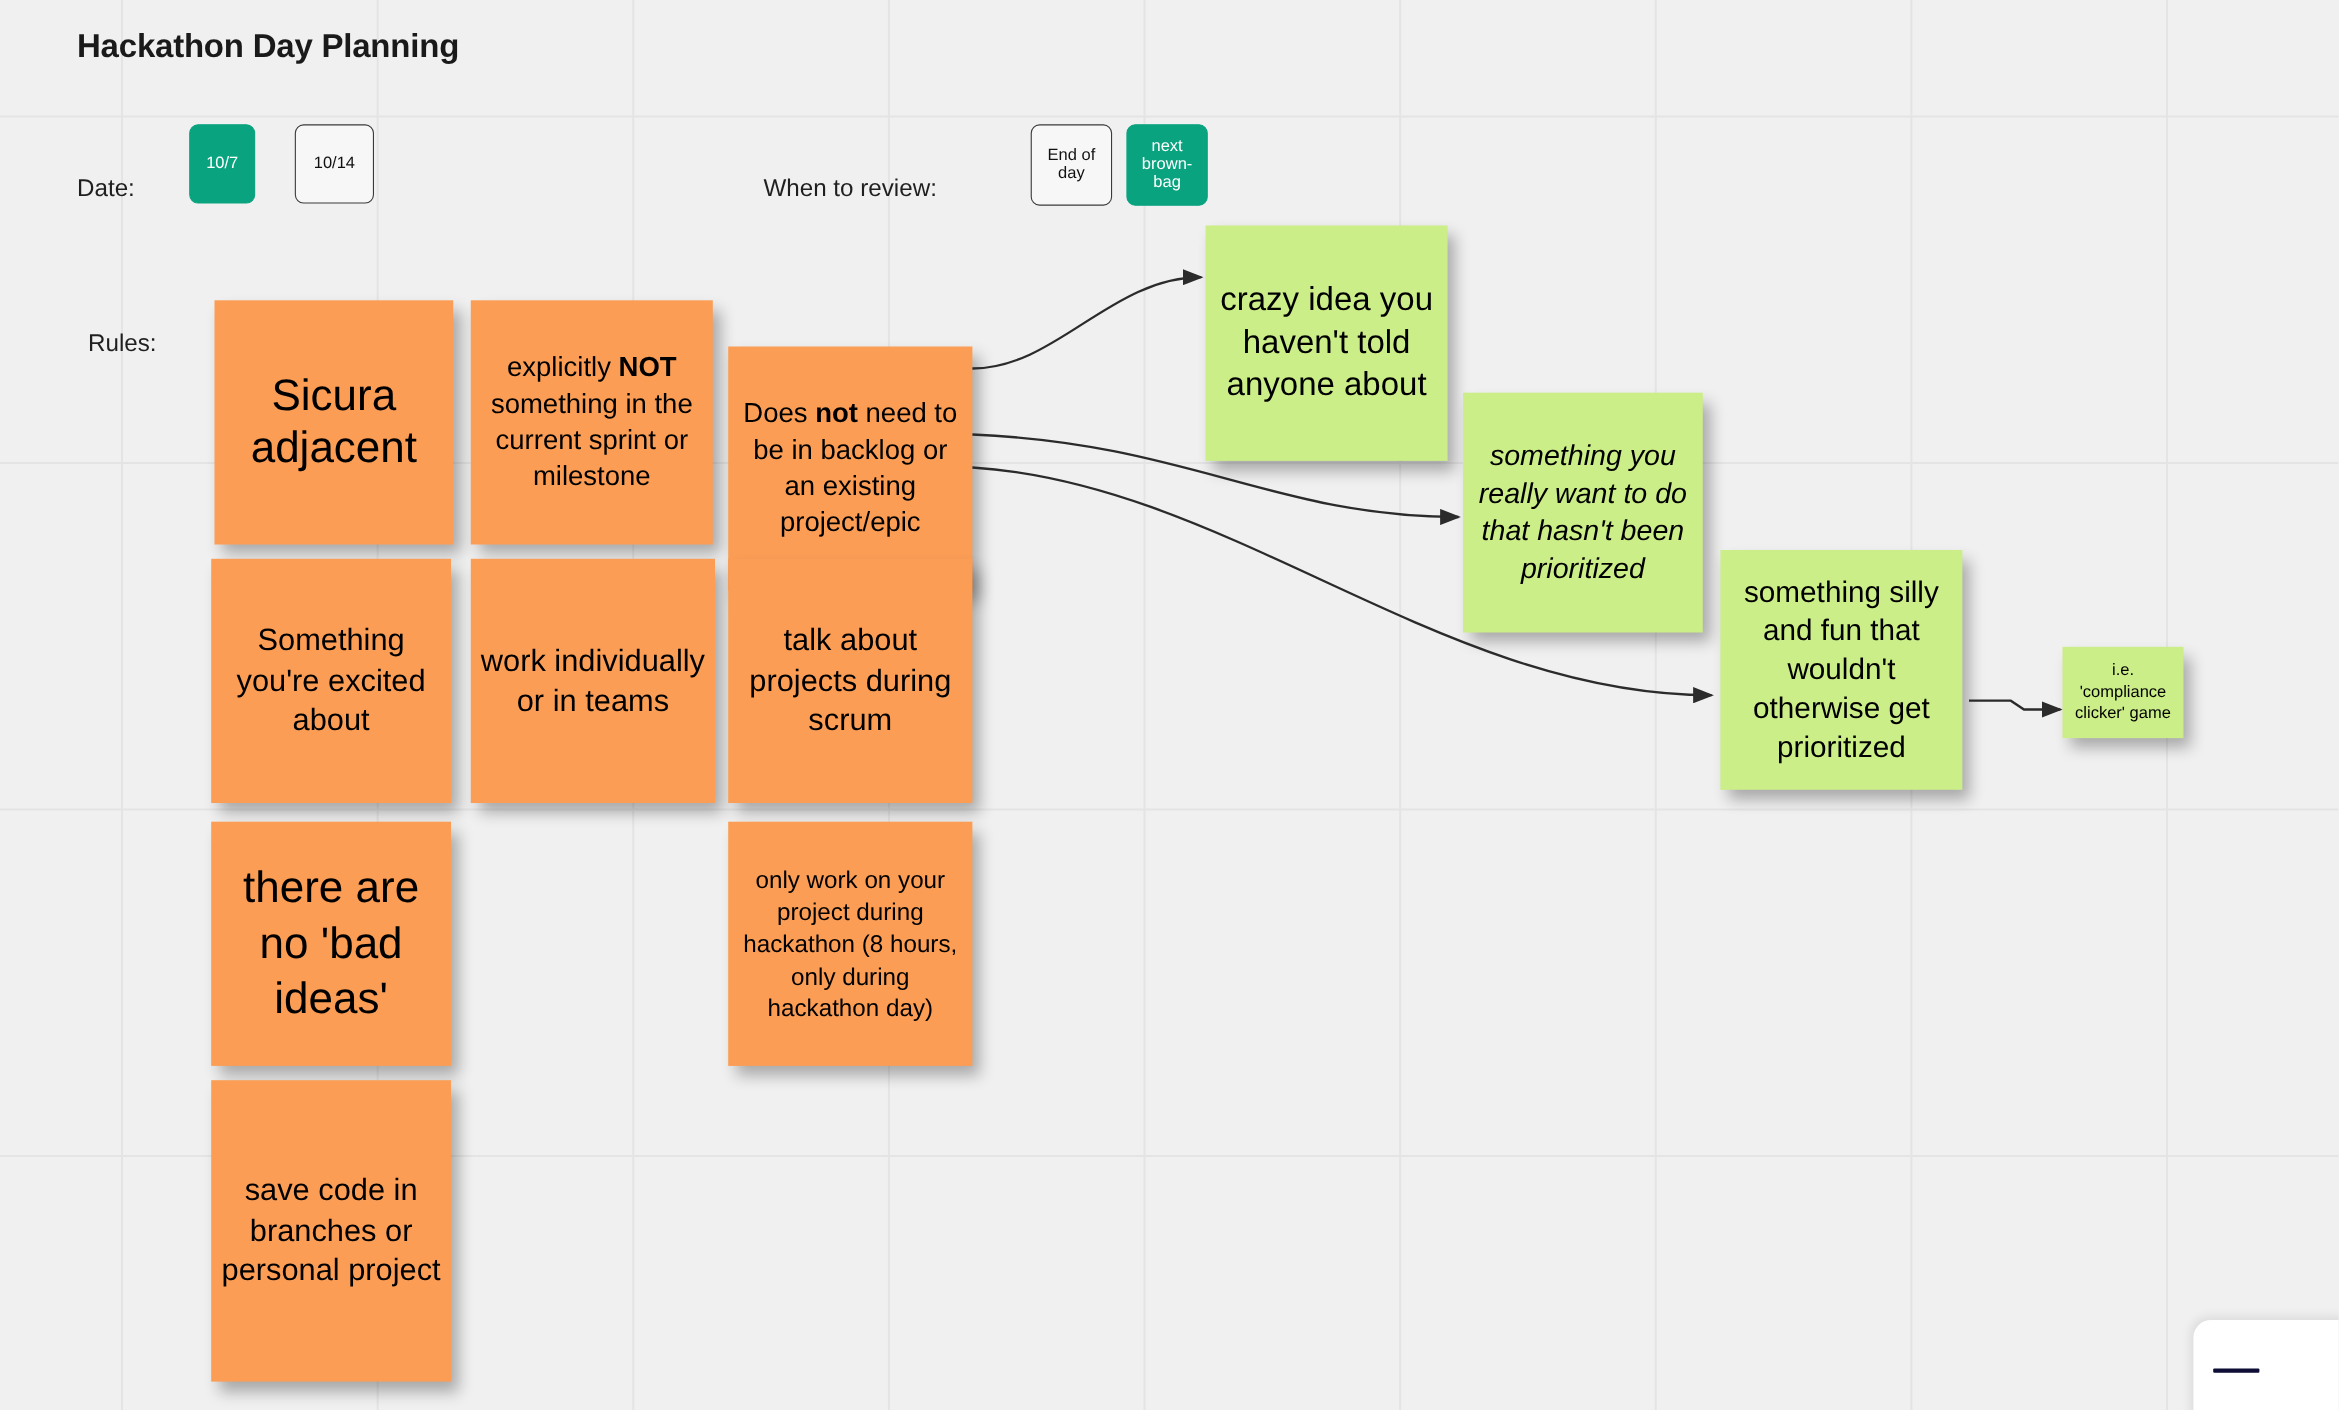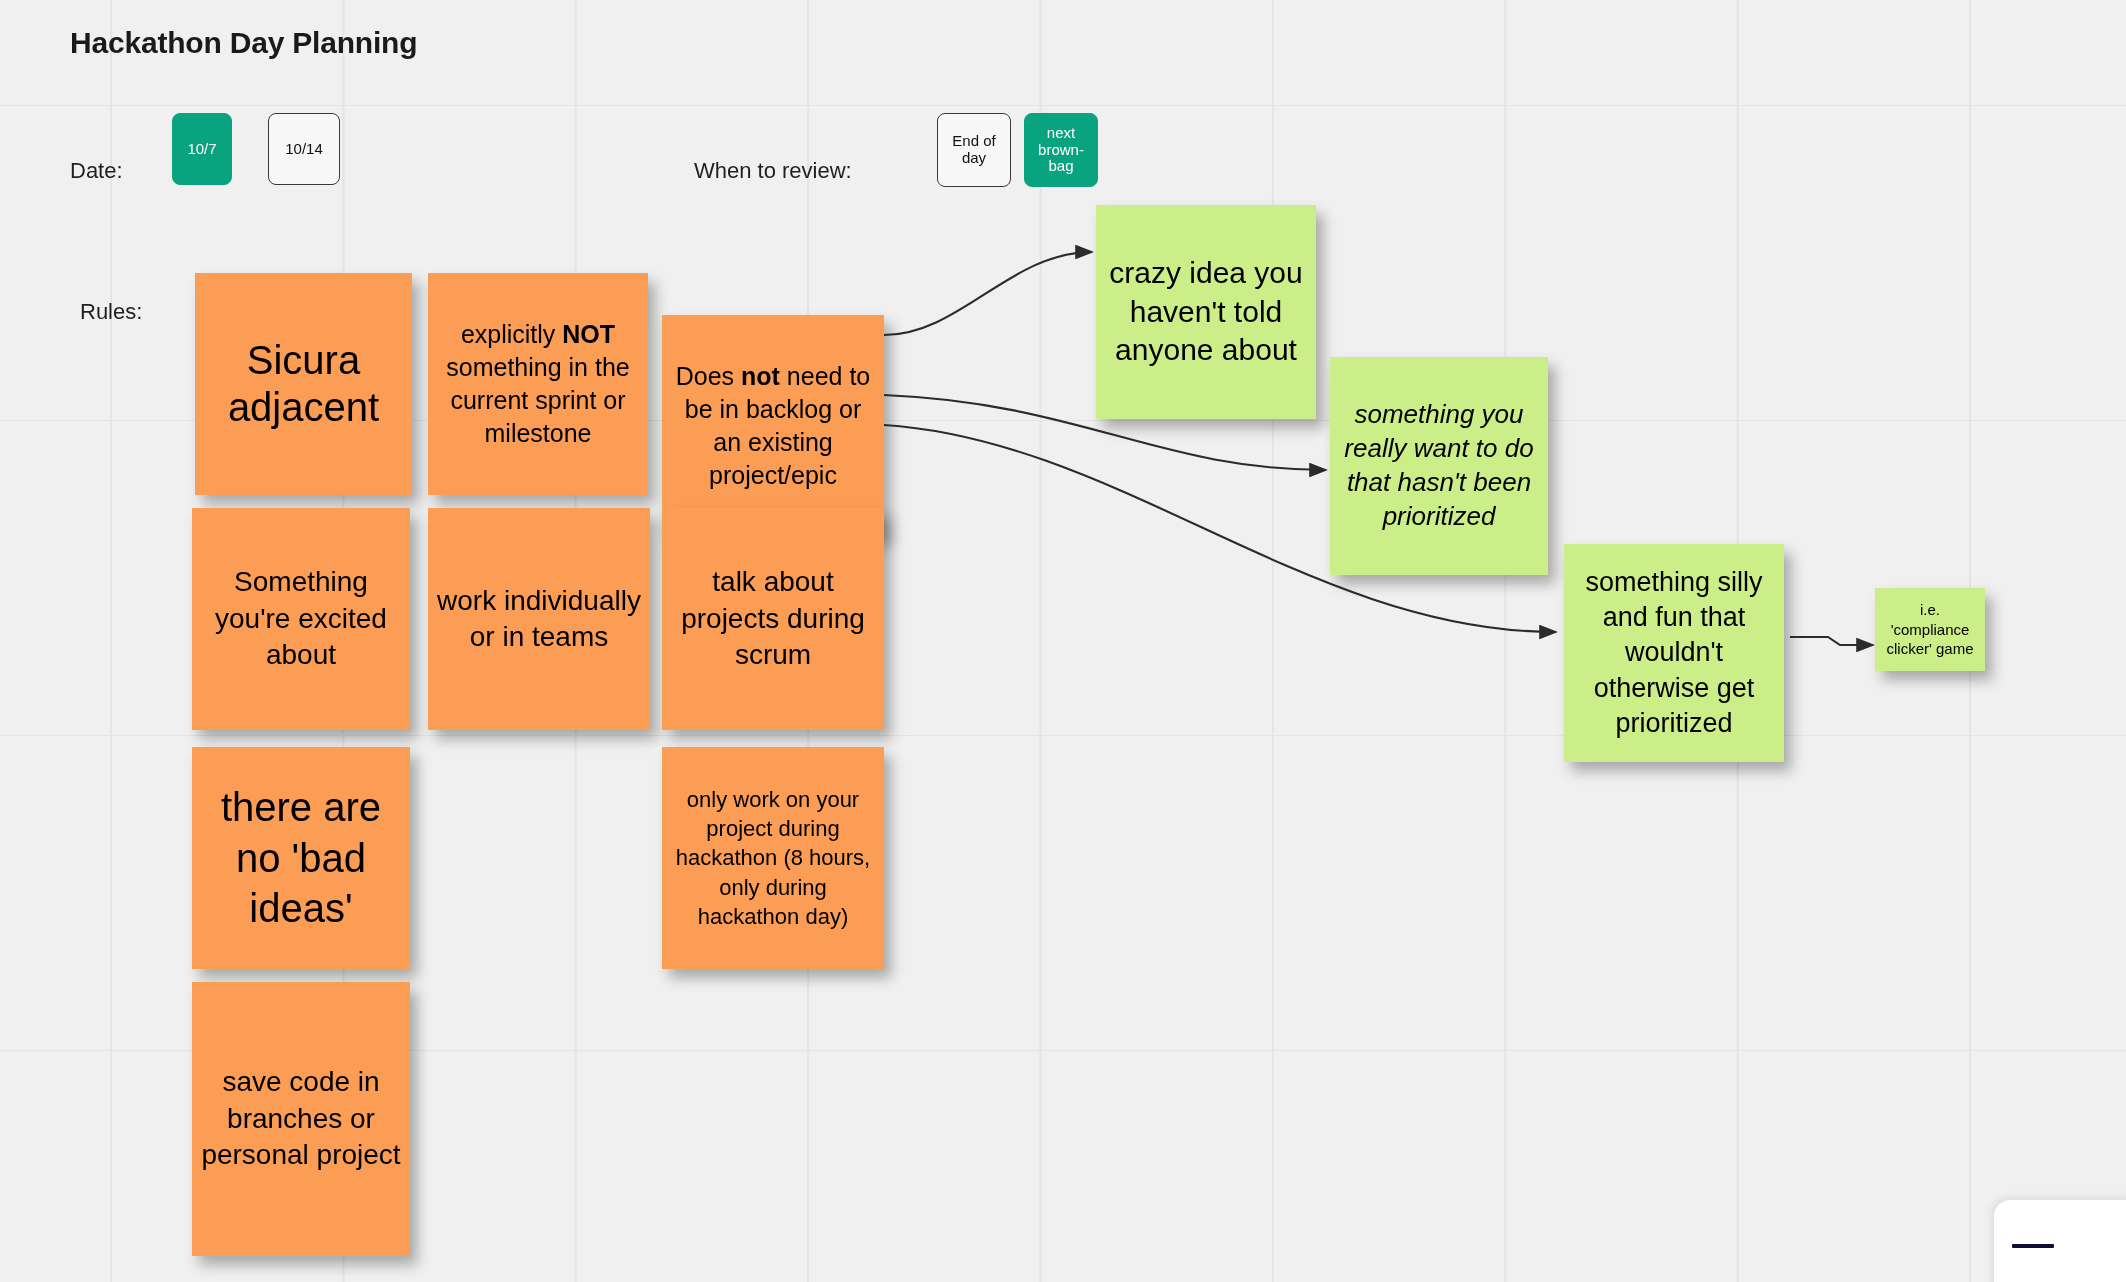--- a/index.html
+++ b/index.html
@@ -169,7 +169,7 @@
     <span>something you really want to do that hasn't been prioritized</span>
   </div>
 
-  <div class="note green" style="left:1564px; top:544px; width:220px; height:218px; font-size:27px; line-height:1.30;">
+  <div class="note green" style="left:1564px; top:500px; width:220px; height:218px; font-size:27px; line-height:1.30;">
     <span>something silly and fun that wouldn't otherwise get prioritized</span>
   </div>
 

